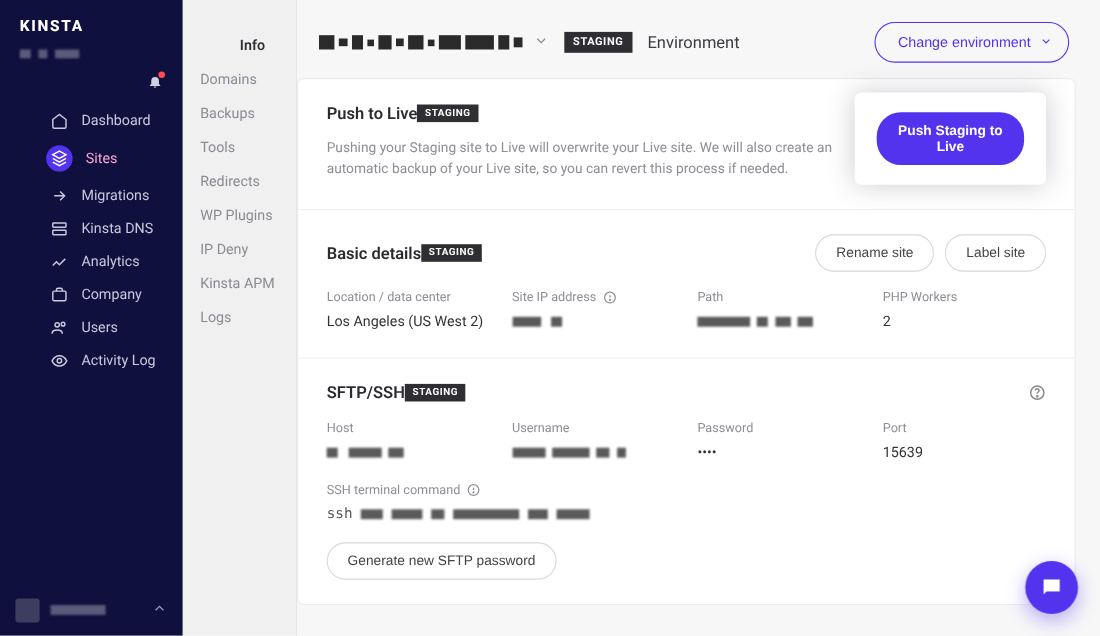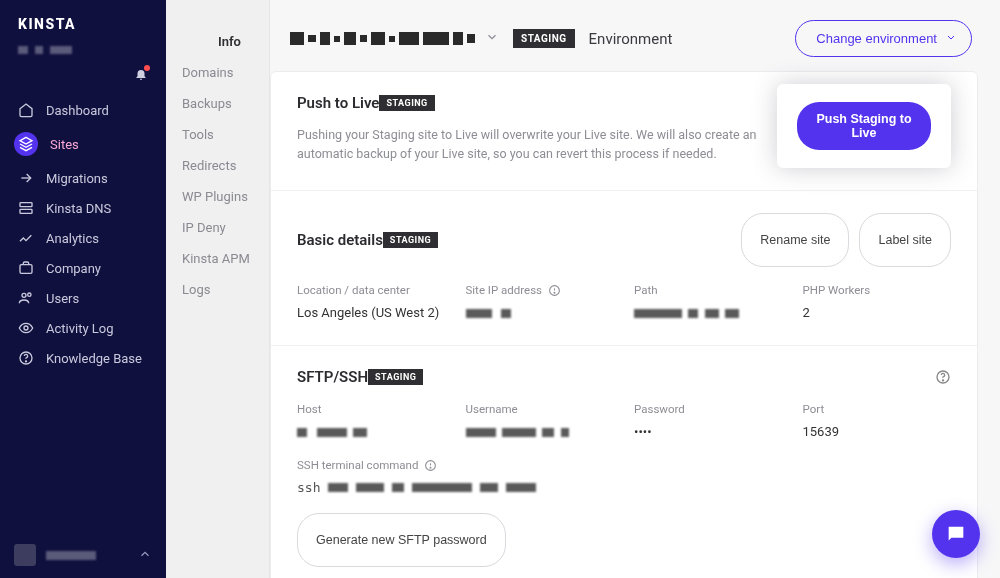--- a/index.html
+++ b/index.html
@@ -41,7 +41,7 @@
   .bell { position:relative; width:14px; height:14px; color:#cfcfe2; }
   .bell svg { width:14px; height:14px; }
   .bell-dot { position:absolute; top:-2px; right:-2px; width:6px; height:6px; background:#ff4d4f; border-radius:50%; }
-  .nav-list { list-style:none; margin-top:6px; }
+  .nav-list { list-style:none; margin-top:6px;padding-left:28px; }
   .nav-item {
     display:flex; align-items:center; gap:12px;
     padding: 7px 18px;

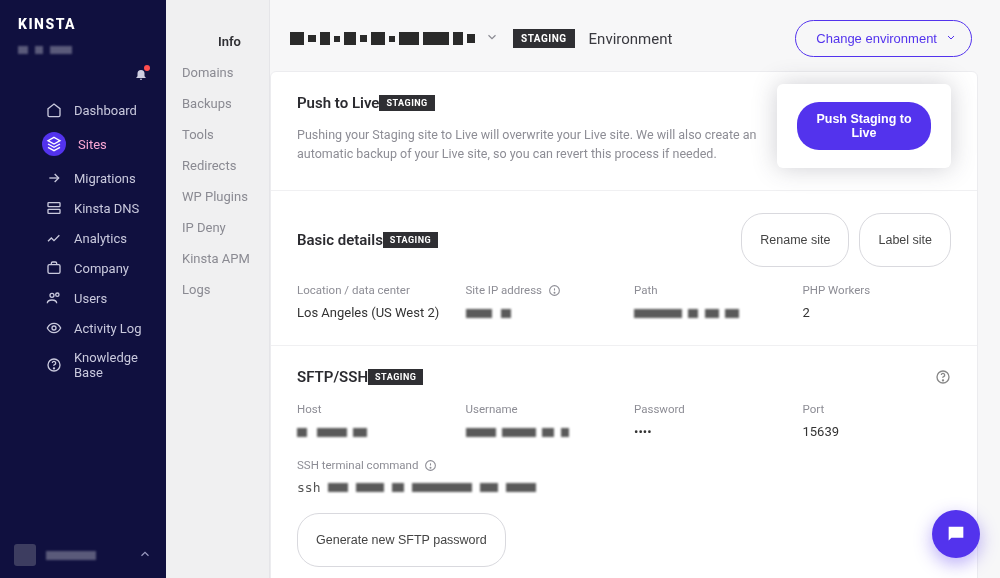--- a/index.html
+++ b/index.html
@@ -138,7 +138,7 @@
   }
   .btn-outline {
     background:#fff; border:1px solid #d9d9de; color:#444; border-radius:22px;
-    padding:19px 18px; font-size:12.5px; cursor:pointer;
+    padding:9px 18px; font-size:12.5px; cursor:pointer;
   }
 
   .row-actions { display:flex; gap:10px; margin-left:auto; }

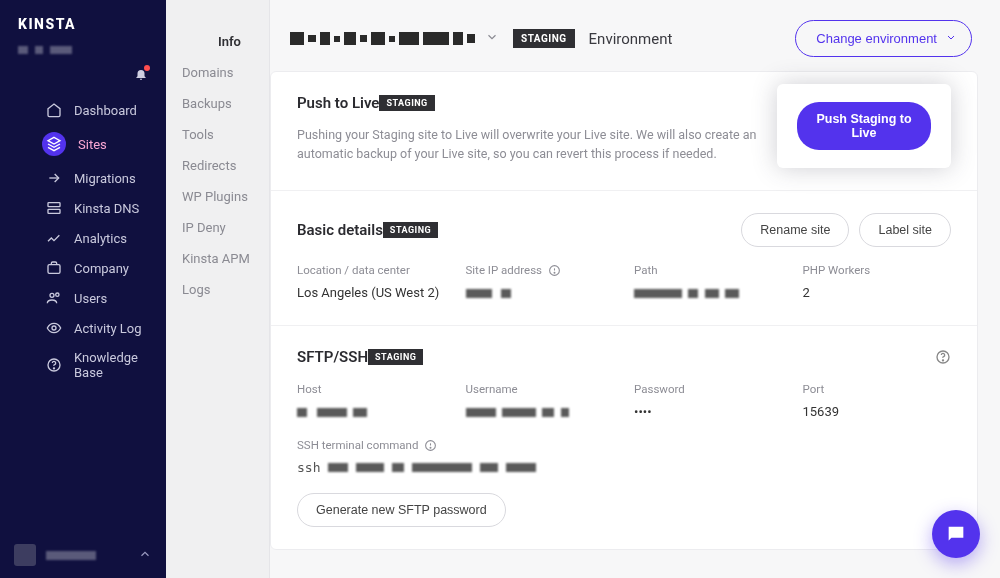--- a/index.html
+++ b/index.html
@@ -264,16 +264,6 @@
             </svg>
           </span>
         <span>Activity Log</span>
-      </li>
-      <li class="nav-item">
-        <span class="ic">
-            <svg viewBox="0 0 24 24" fill="none" stroke="currentColor" stroke-width="2">
-              <circle cx="12" cy="12" r="9"></circle>
-              <path d="M9.5 9a2.5 2.5 0 1 1 3.5 2.3c-.9.4-1.5 1-1.5 2"></path>
-              <circle cx="12" cy="17" r="0.8" fill="currentColor"></circle>
-            </svg>
-          </span>
-        <span>Knowledge Base</span>
       </li>
     </ul>
     <div class="nav-bottom">

